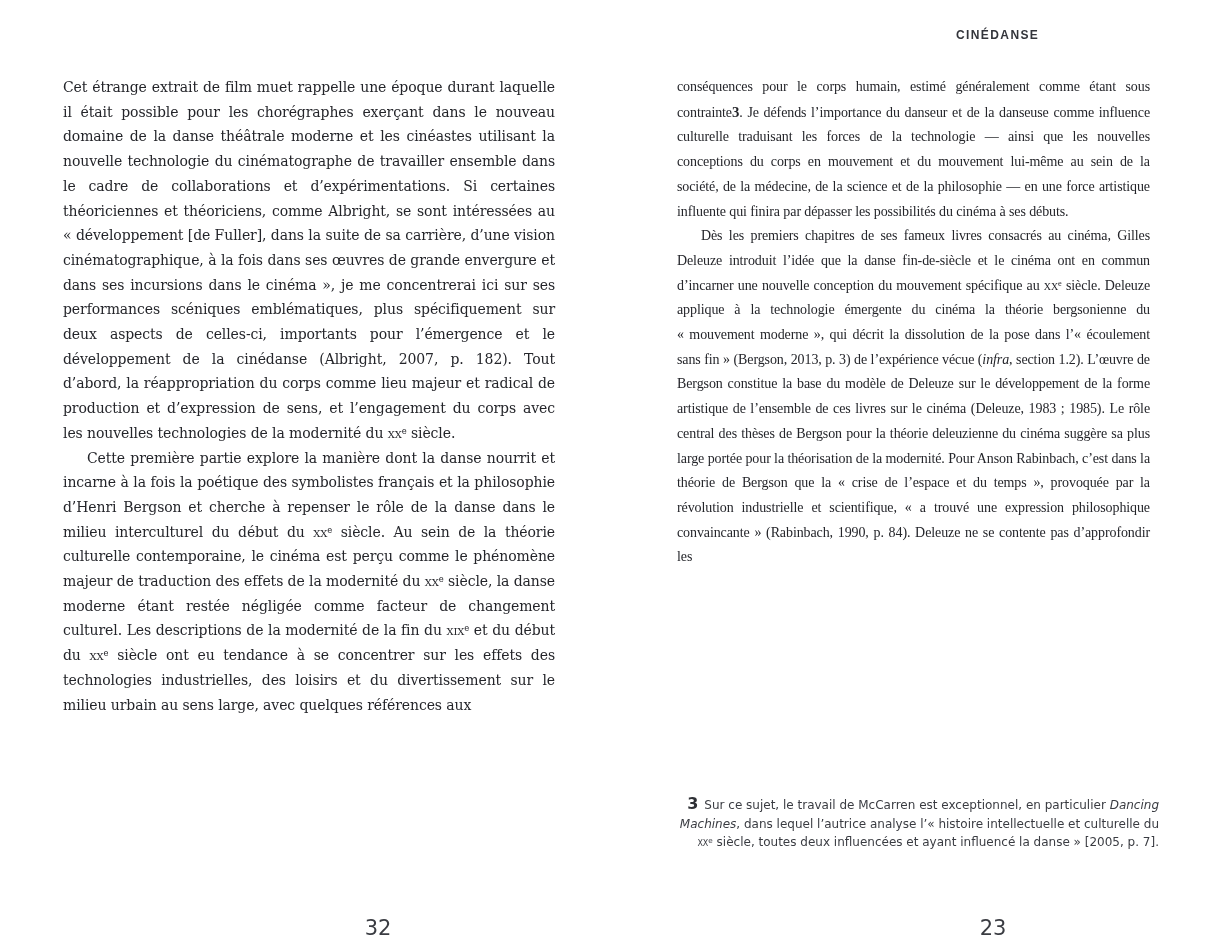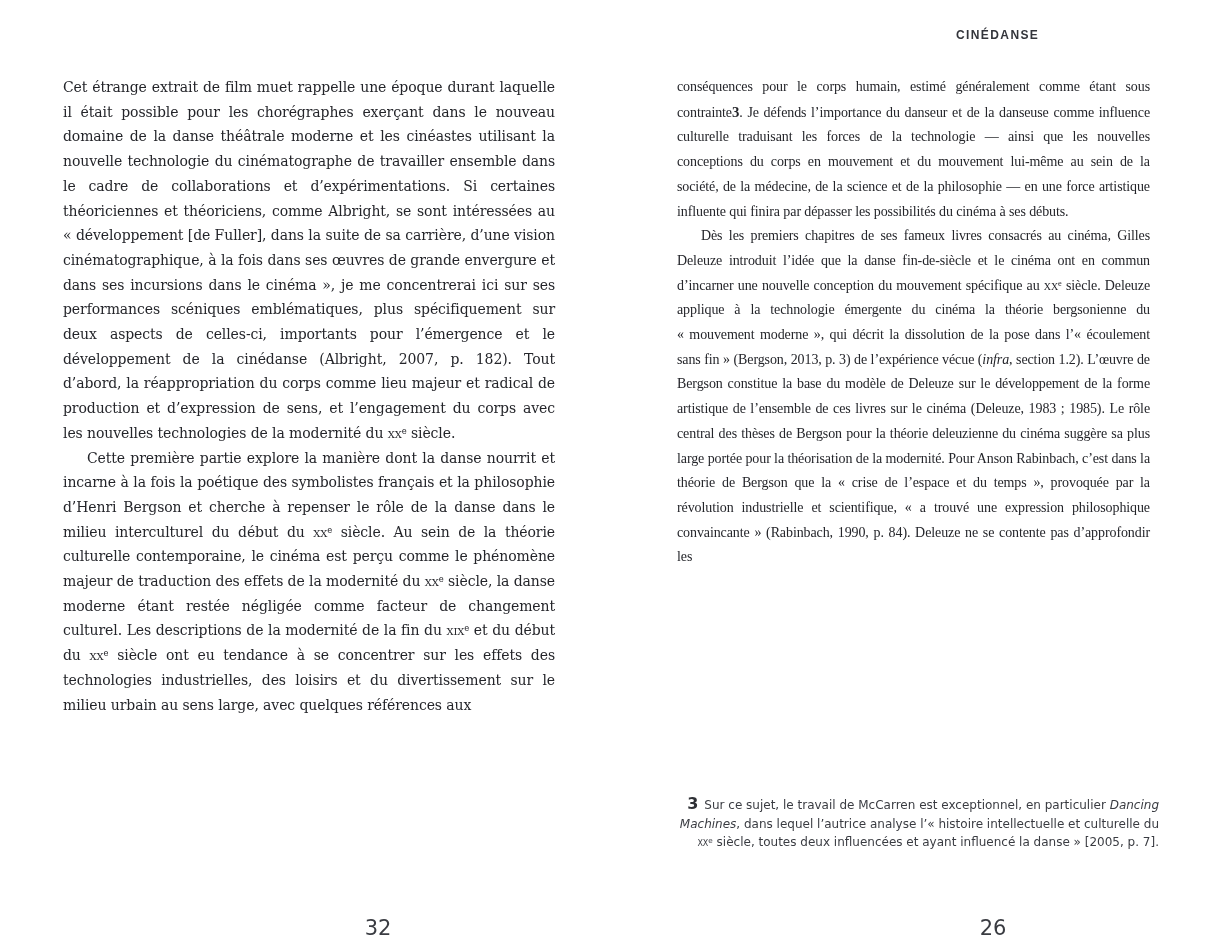--- a/index.html
+++ b/index.html
@@ -98,7 +98,7 @@
     <div class="footnote">
       <span class="fn-num">3</span><span>Sur ce sujet, le travail de McCarren est exceptionnel, en particulier <i>Dancing Machines</i>, dans lequel l’autrice analyse l’«&nbsp;histoire intellectuelle et culturelle du <span class="sc">xx</span><sup>e</sup> siècle, toutes deux influencées et ayant influencé la danse&nbsp;» [2005, p.&nbsp;7].</span>
     </div>
-    <div class="page-number pn-right">26</div>
+    <div class="page-number pn-right">23</div>
   </div>
 
 </div>

